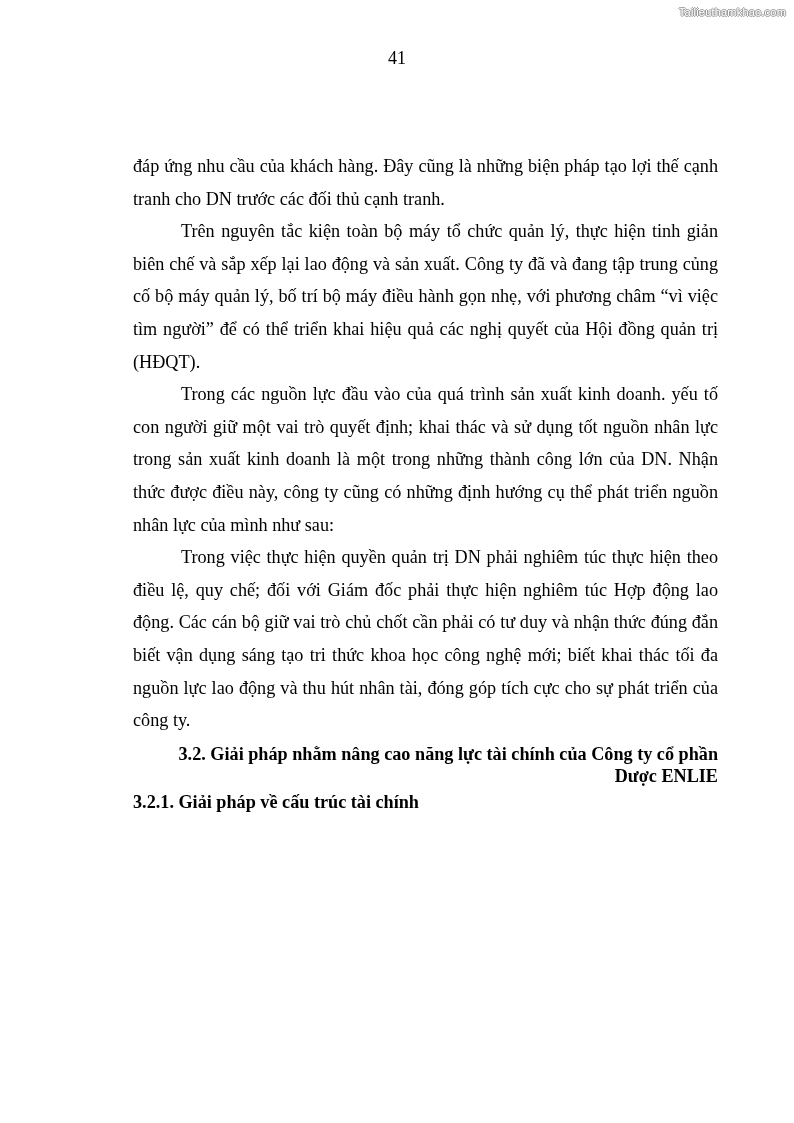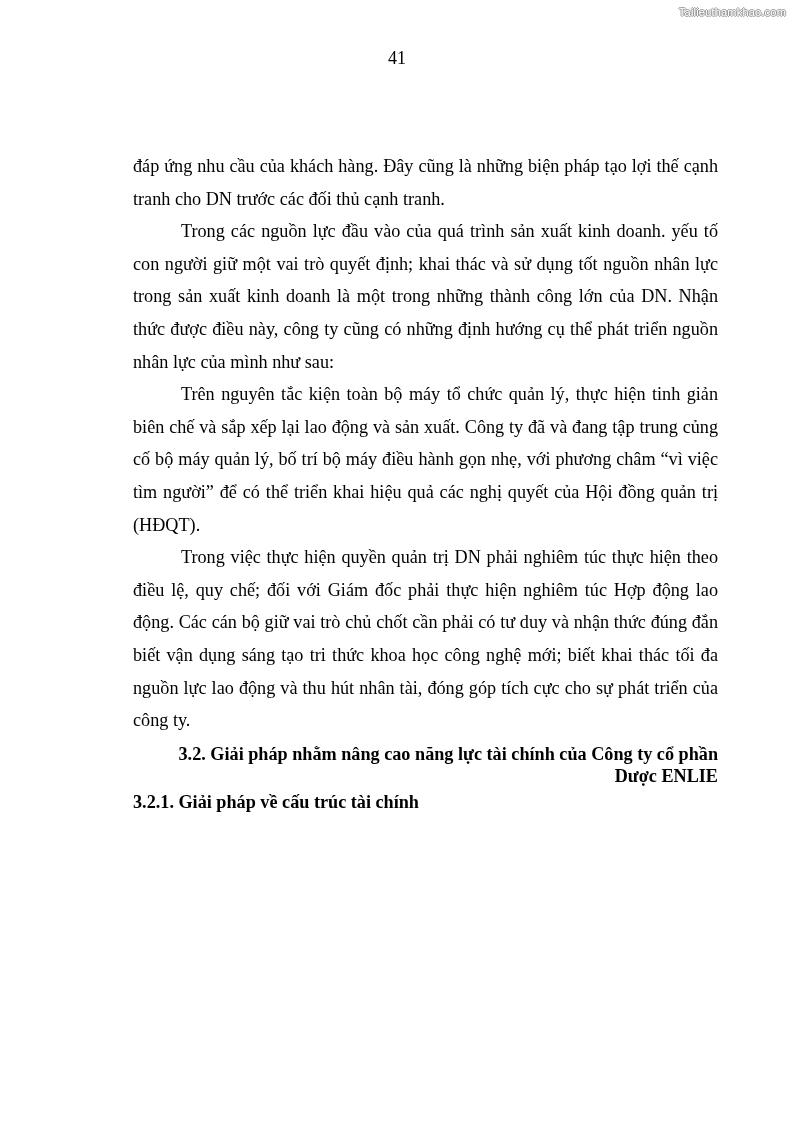--- a/index.html
+++ b/index.html
@@ -35,8 +35,8 @@
 
 <div class="content">
   <p class="p">đáp ứng nhu cầu của khách hàng. Đây cũng là những biện pháp tạo lợi thế cạnh tranh cho DN trước các đối thủ cạnh tranh.</p>
+  <p class="p indent">Trên nguyên tắc kiện toàn bộ máy tổ chức quản lý, thực hiện tinh giản biên chế và sắp xếp lại lao động và sản xuất. Công ty đã và đang tập trung củng cố bộ máy quản lý, bố trí bộ máy điều hành gọn nhẹ, với phương châm “vì việc tìm người” để có thể triển khai hiệu quả các nghị quyết của Hội đồng quản trị (HĐQT).</p>
   <p class="p indent">Trong các nguồn lực đầu vào của quá trình sản xuất kinh doanh. yếu tố con người giữ một vai trò quyết định; khai thác và sử dụng tốt nguồn nhân lực trong sản xuất kinh doanh là một trong những thành công lớn của DN. Nhận thức được điều này, công ty cũng có những định hướng cụ thể phát triển nguồn nhân lực của mình như sau:</p>
-  <p class="p indent">Trên nguyên tắc kiện toàn bộ máy tổ chức quản lý, thực hiện tinh giản biên chế và sắp xếp lại lao động và sản xuất. Công ty đã và đang tập trung củng cố bộ máy quản lý, bố trí bộ máy điều hành gọn nhẹ, với phương châm “vì việc tìm người” để có thể triển khai hiệu quả các nghị quyết của Hội đồng quản trị (HĐQT).</p>
   <p class="p indent">Trong việc thực hiện quyền quản trị DN phải nghiêm túc thực hiện theo điều lệ, quy chế; đối với Giám đốc phải thực hiện nghiêm túc Hợp động lao động. Các cán bộ giữ vai trò chủ chốt cần phải có tư duy và nhận thức đúng đắn biết vận dụng sáng tạo tri thức khoa học công nghệ mới; biết khai thác tối đa nguồn lực lao động và thu hút nhân tài, đóng góp tích cực cho sự phát triển của công ty.</p>
   <p class="h2">3.2. Giải pháp nhằm nâng cao năng lực tài chính của Công ty cổ phần Dược ENLIE</p>
   <p class="h3">3.2.1. Giải pháp về cấu trúc tài chính</p>

